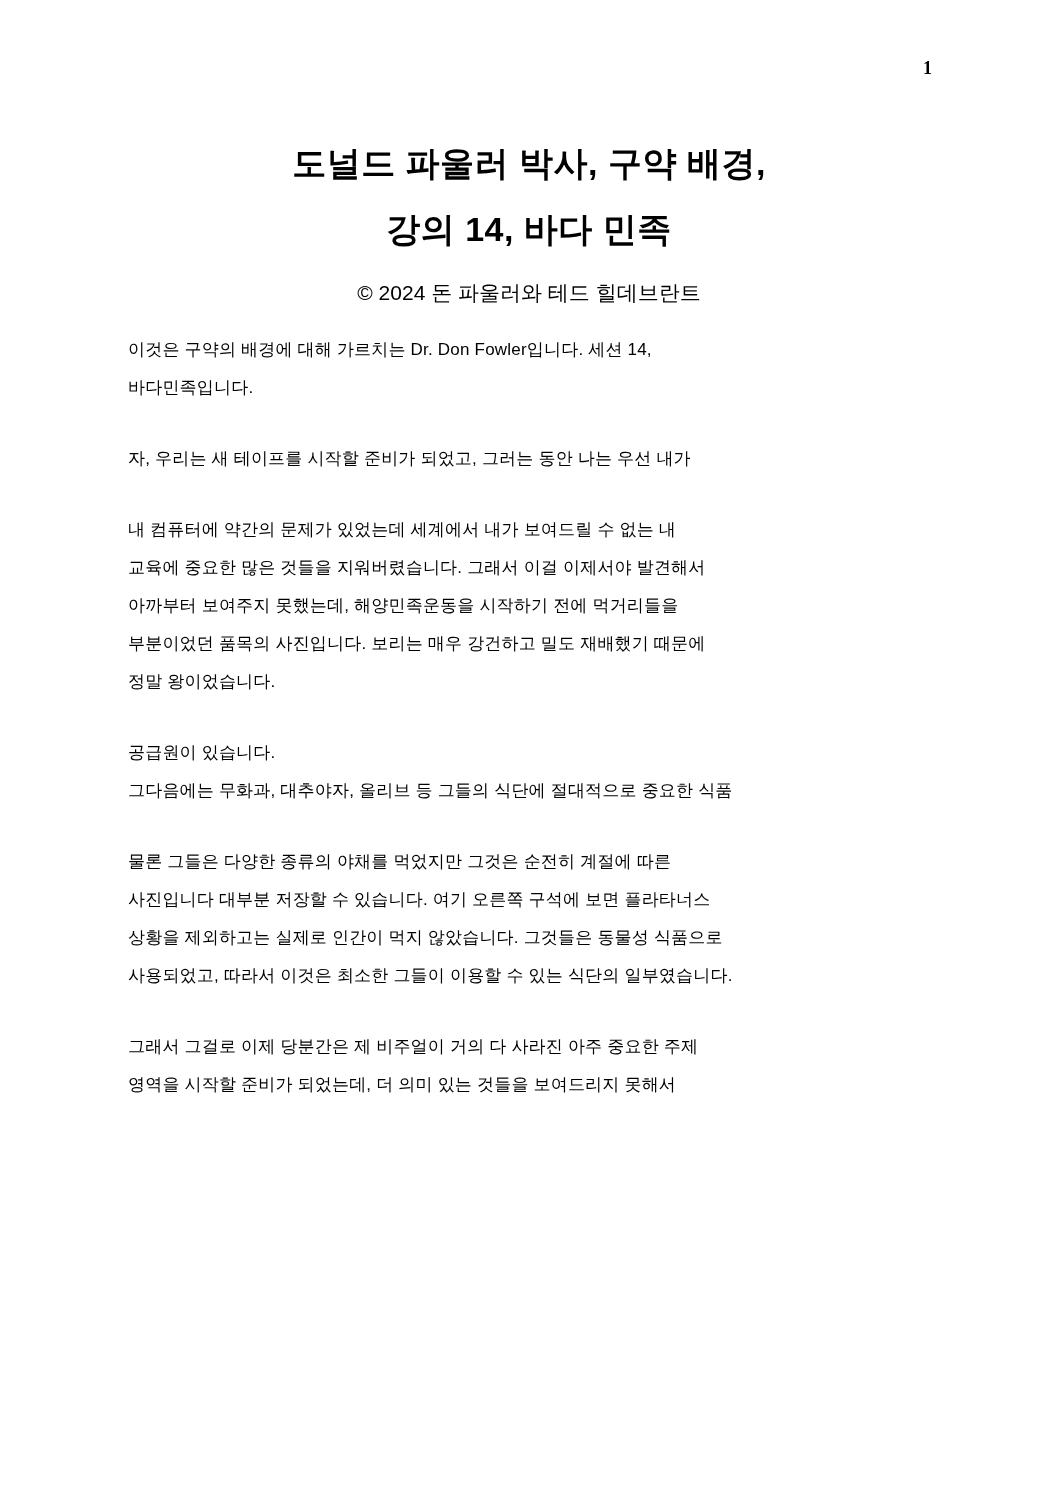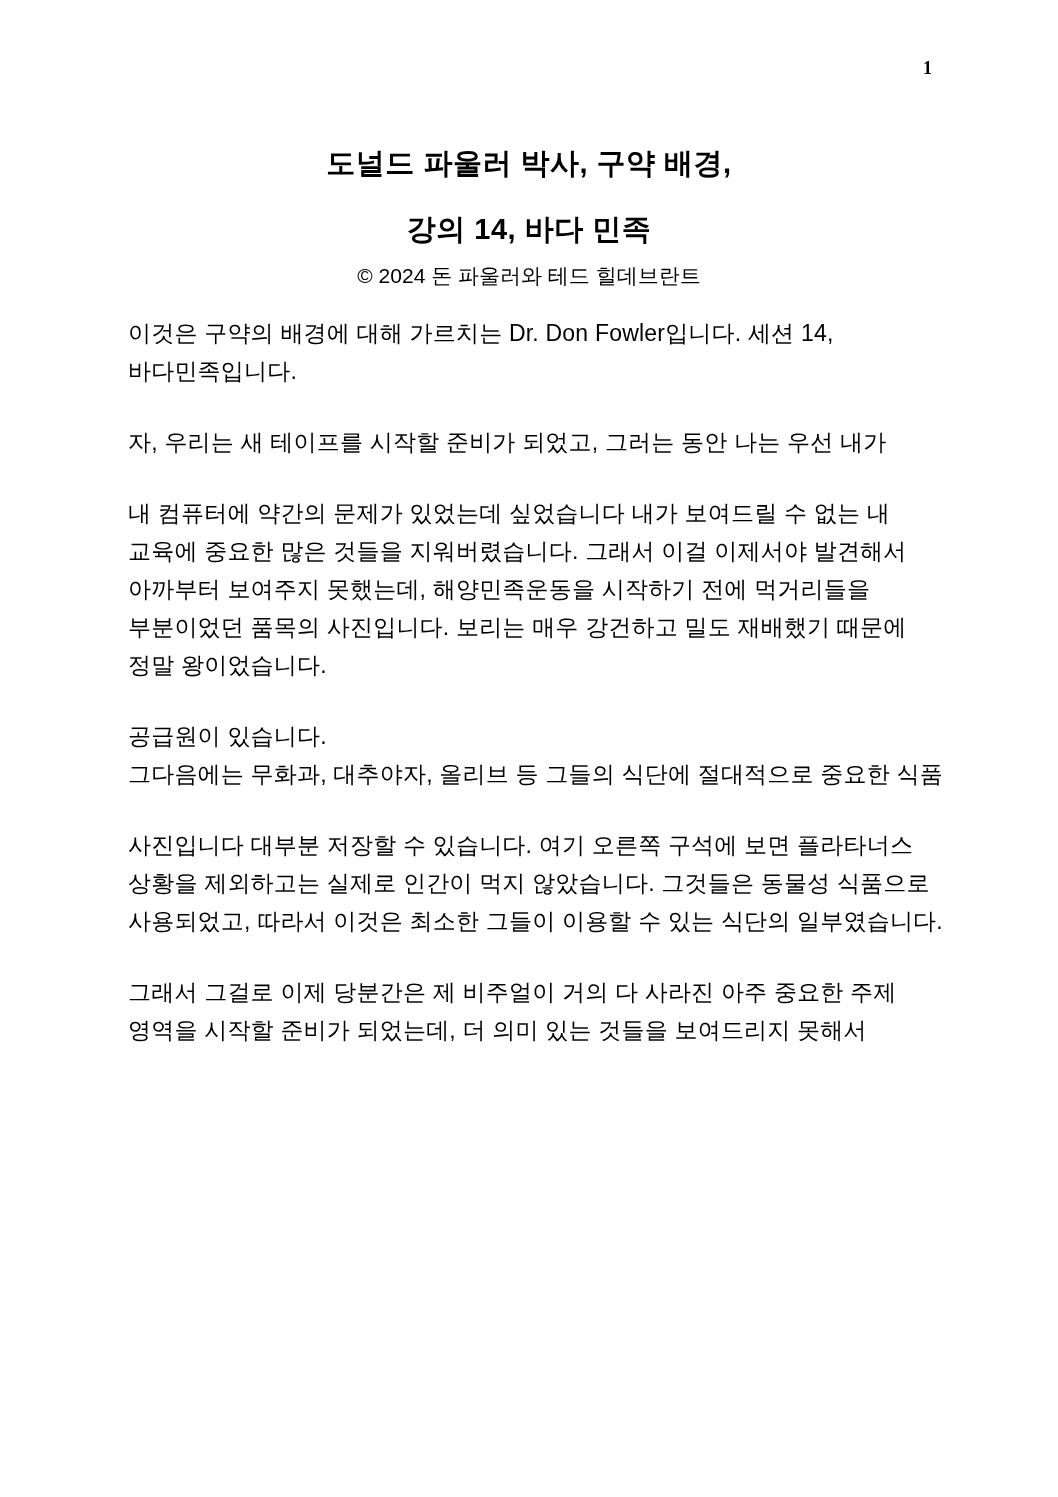--- a/index.html
+++ b/index.html
@@ -34,7 +34,7 @@
   .doc-title {
     margin: 0;
     text-align: center;
-    font-size: 29px;
+    font-size: 34px;
     font-weight: 700;
     line-height: 66px;
     letter-spacing: 0.5px;

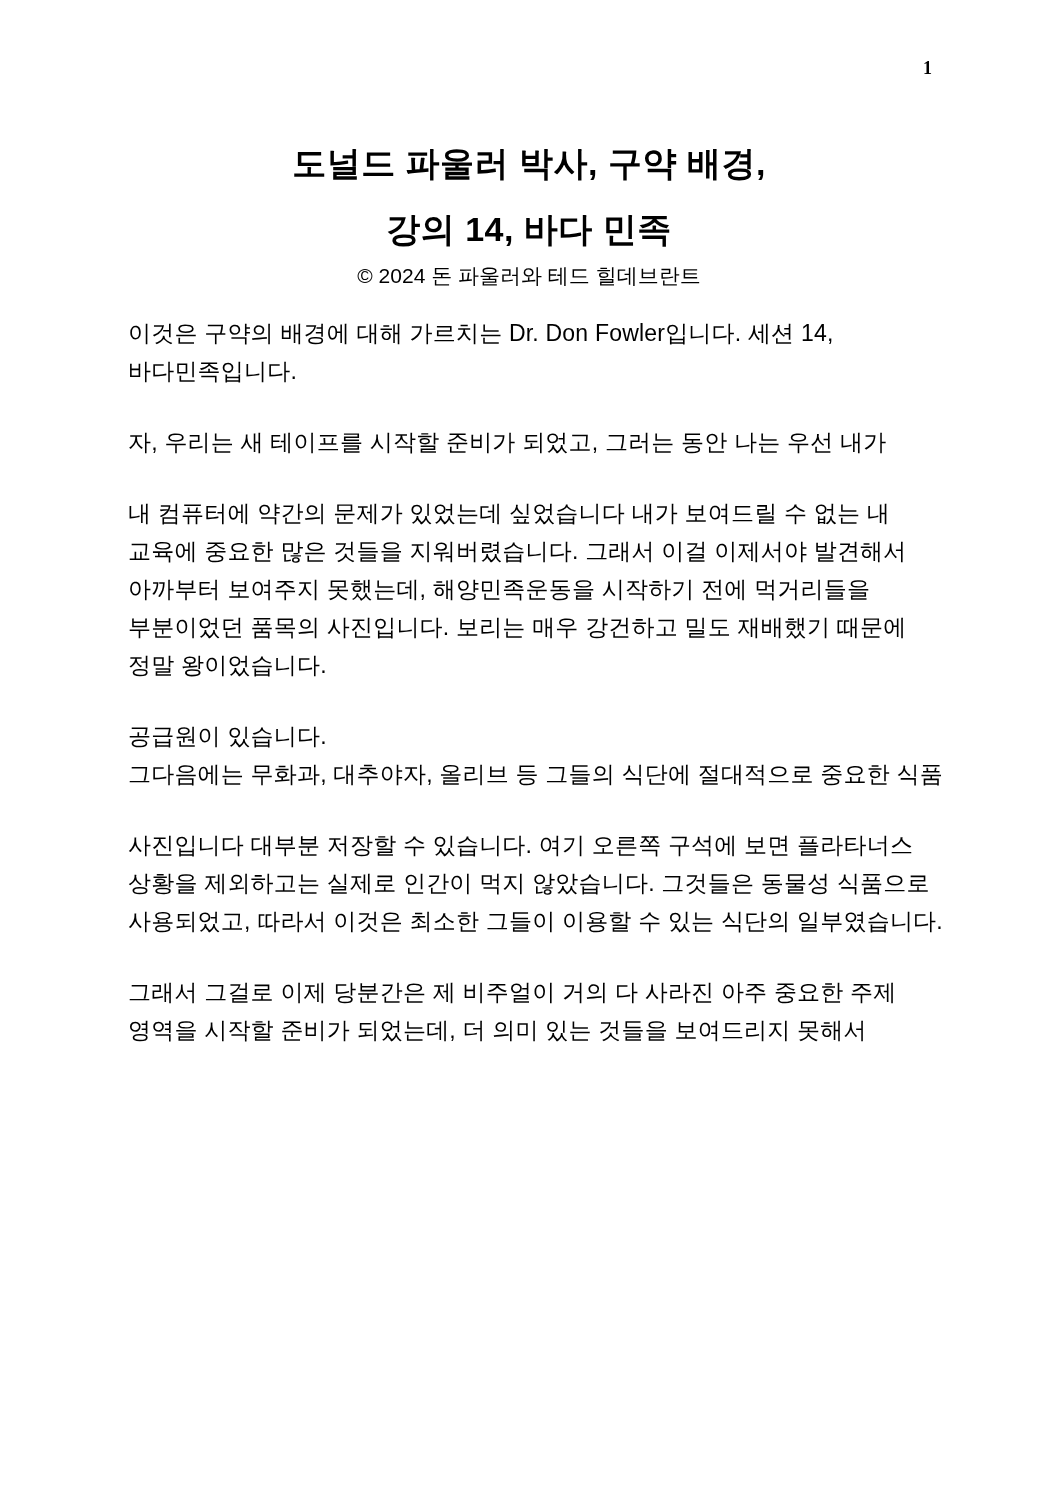--- a/index.html
+++ b/index.html
@@ -43,7 +43,7 @@
     display: block;
   }
   .copyright {
-    margin: 0;
+    margin: 17px;
     text-align: center;
     font-size: 21px;
     font-weight: 400;

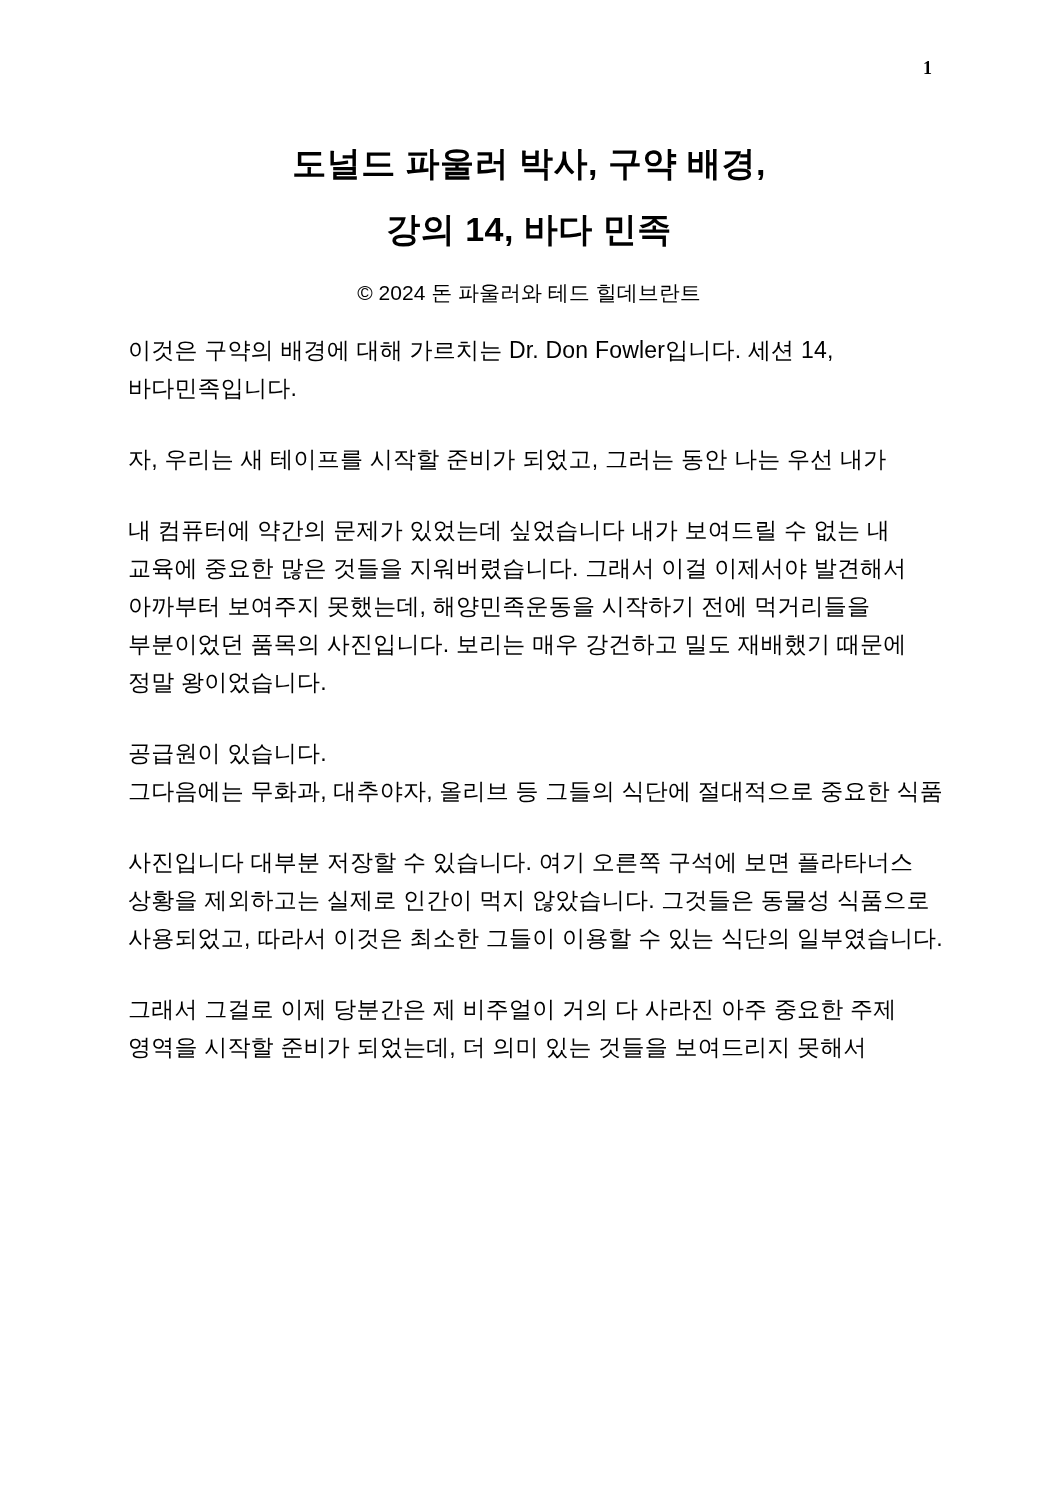--- a/index.html
+++ b/index.html
@@ -54,7 +54,7 @@
   }
   .body-text p {
     margin: 0 0 33px 0;
-    font-size: 23px;
+    font-size: 17px;
     font-weight: 400;
     line-height: 38px;
     letter-spacing: 0.2px;

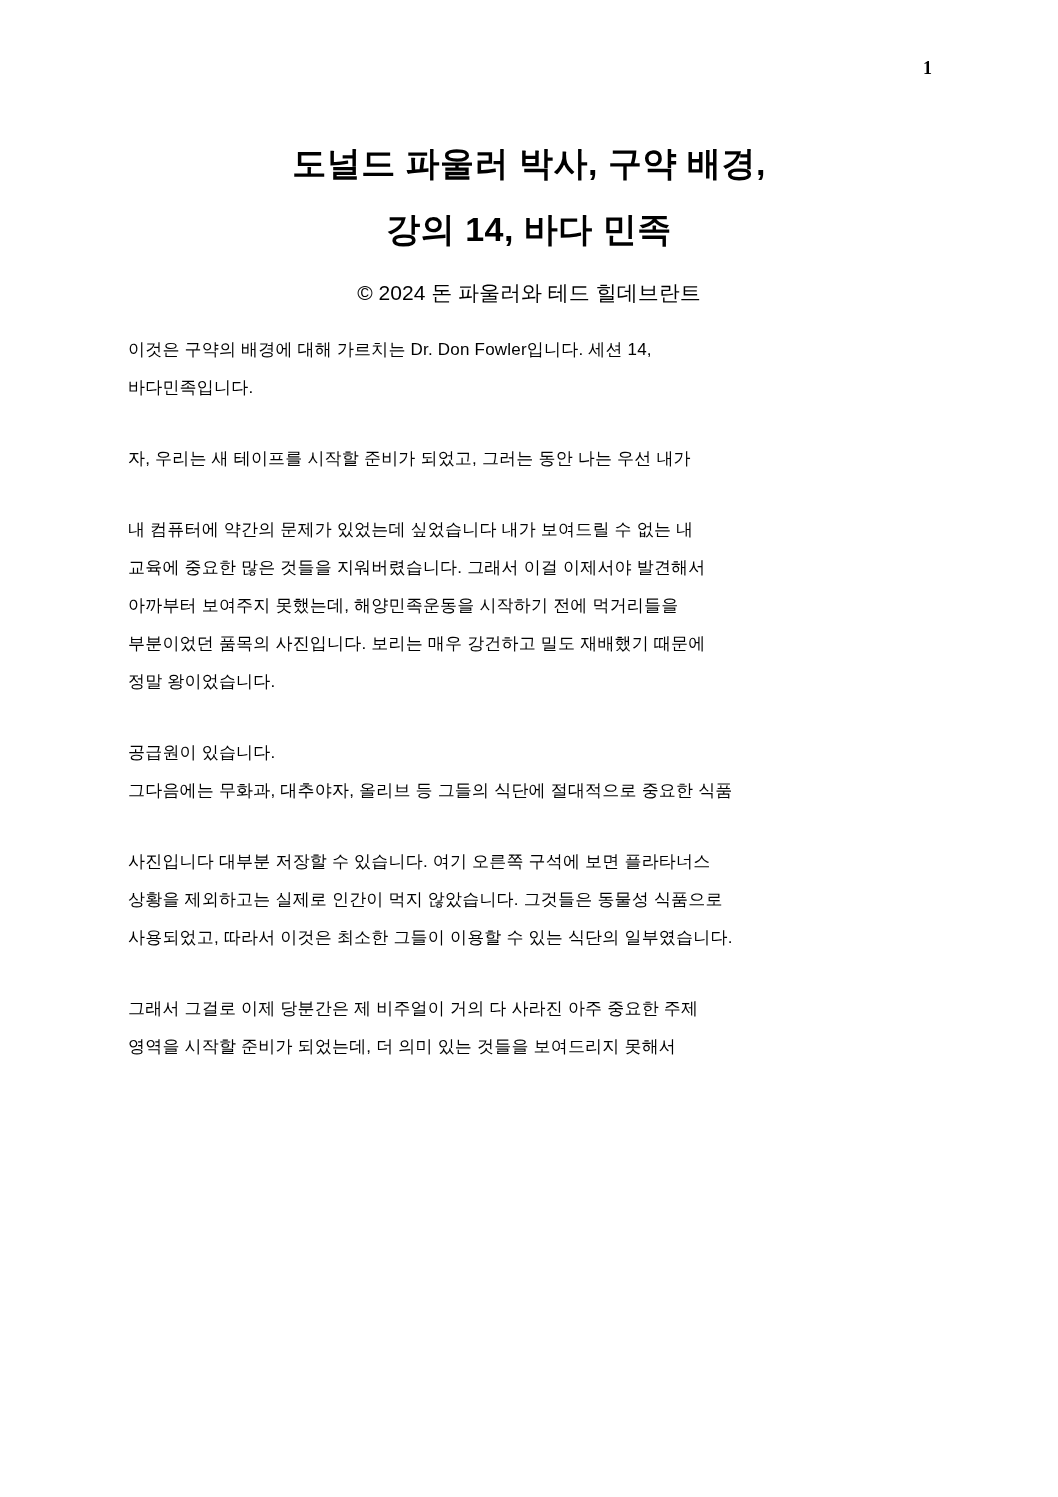--- a/index.html
+++ b/index.html
@@ -92,7 +92,7 @@
       </p>
 
       <p>
-        <span class="text-line">내 컴퓨터에 약간의 문제가 있었는데 싶었습니다 내가 보여드릴 수 없는 내</span>
+        <span class="text-line">내 컴퓨터에 약간의 문제가 있었는데 세계에서 내가 보여드릴 수 없는 내</span>
         <span class="text-line">교육에 중요한 많은 것들을 지워버렸습니다. 그래서 이걸 이제서야 발견해서</span>
         <span class="text-line">아까부터 보여주지 못했는데, 해양민족운동을 시작하기 전에 먹거리들을</span>
         <span class="text-line">부분이었던 품목의 사진입니다. 보리는 매우 강건하고 밀도 재배했기 때문에</span>

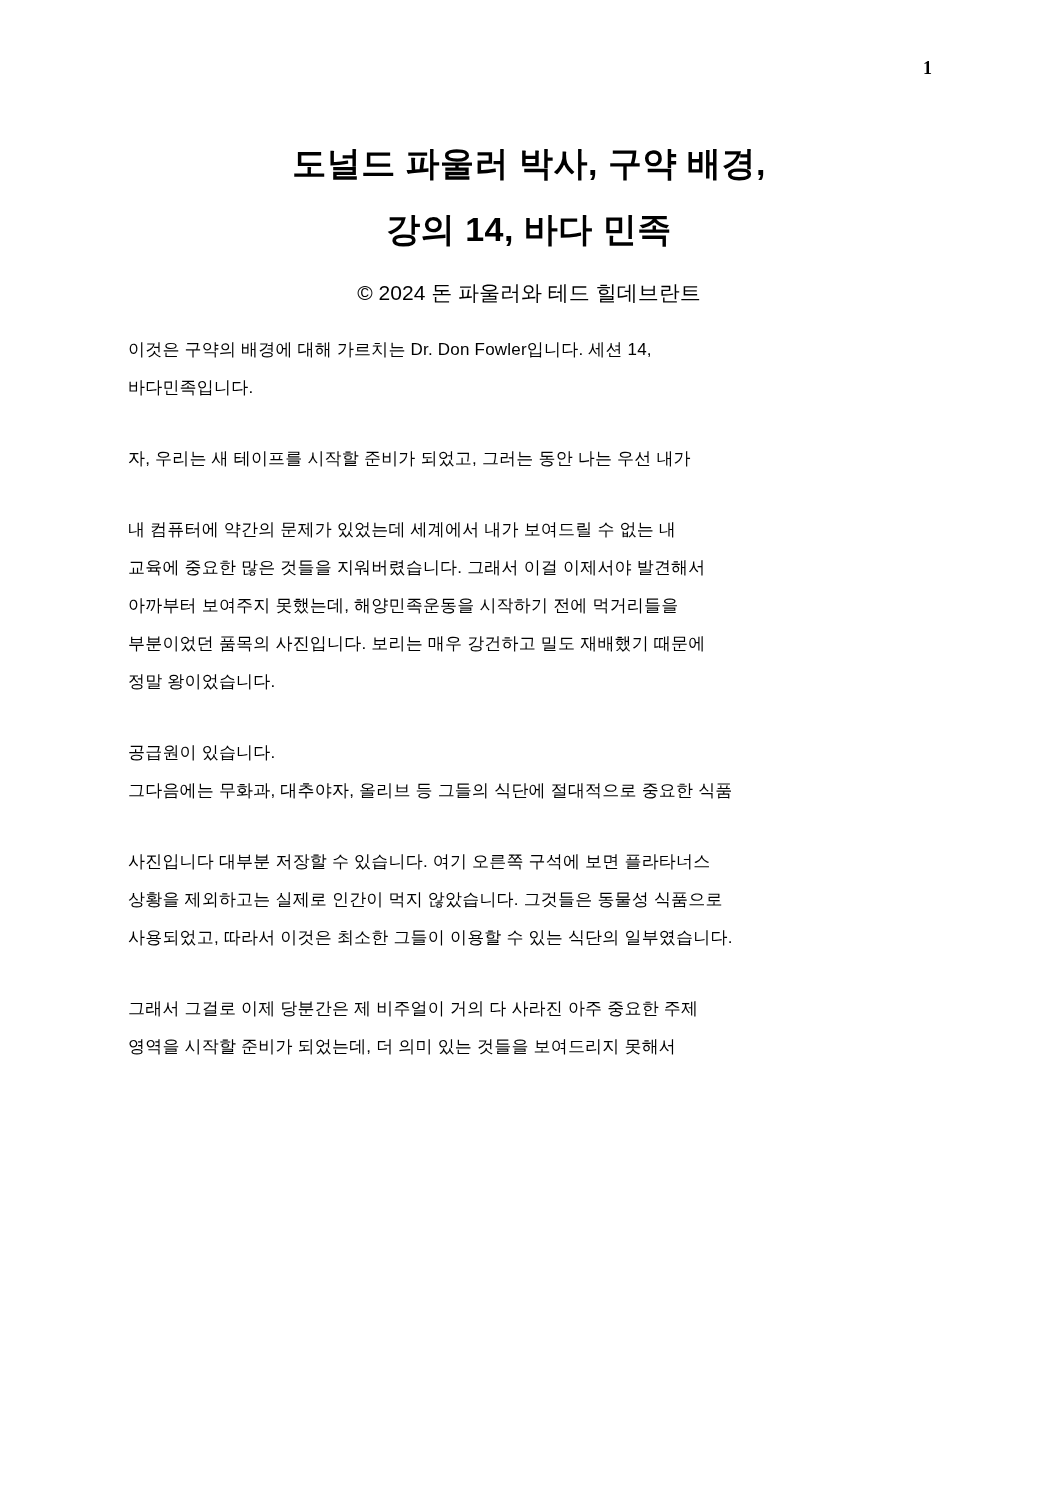--- a/index.html
+++ b/index.html
@@ -105,6 +105,7 @@
       </p>
 
       <p>
+        <span class="text-line">물론 그들은 다양한 종류의 야채를 먹었지만 그것은 순전히 계절에 따른</span>
         <span class="text-line">사진입니다 대부분 저장할 수 있습니다. 여기 오른쪽 구석에 보면 플라타너스</span>
         <span class="text-line">상황을 제외하고는 실제로 인간이 먹지 않았습니다. 그것들은 동물성 식품으로</span>
         <span class="text-line">사용되었고, 따라서 이것은 최소한 그들이 이용할 수 있는 식단의 일부였습니다.</span>

